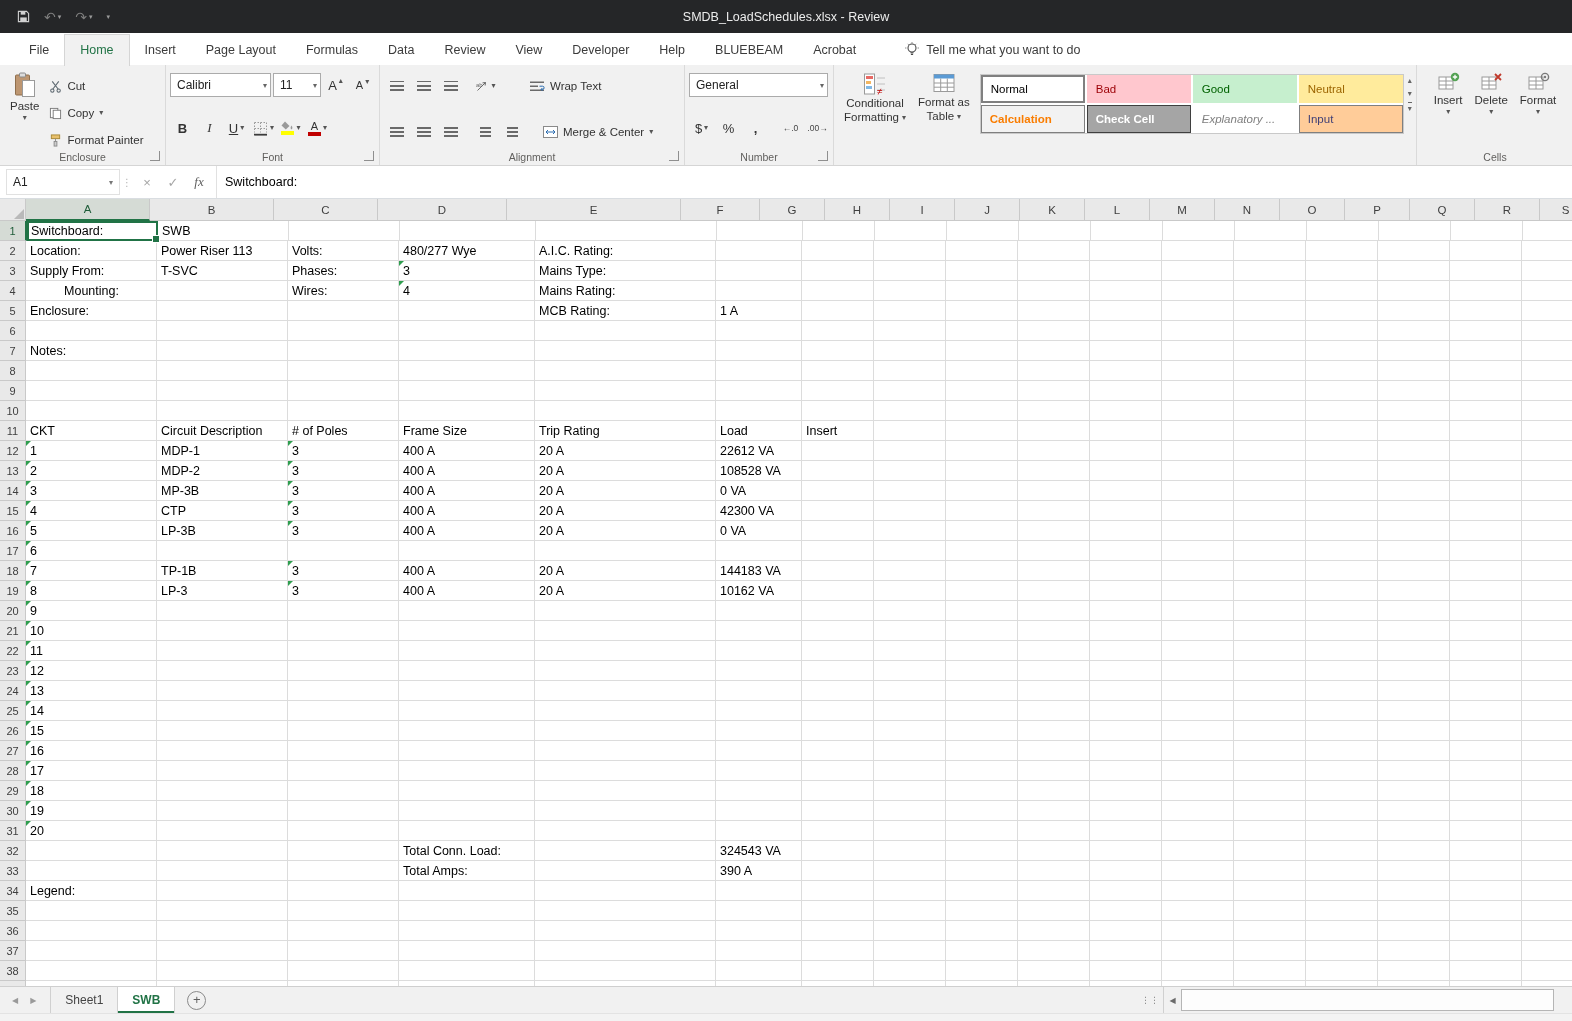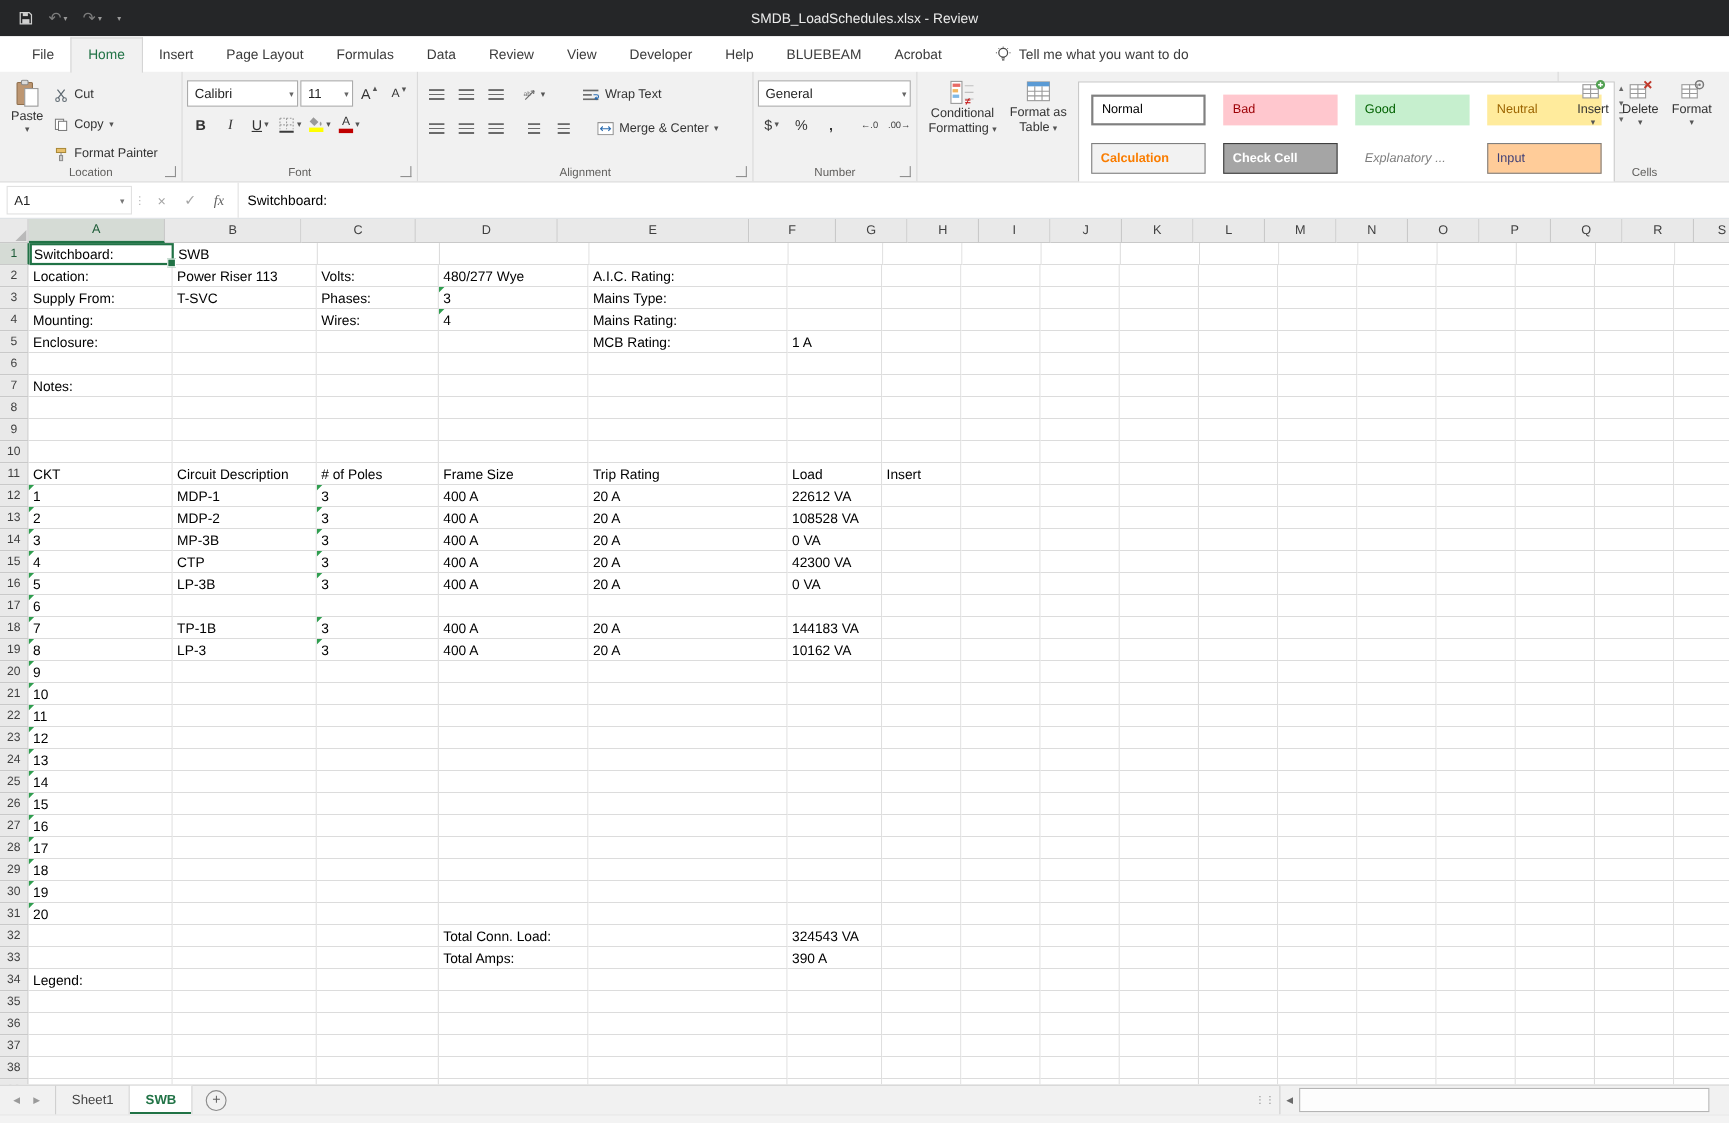--- a/index.html
+++ b/index.html
@@ -28,7 +28,7 @@
   .grp-label{position:absolute;bottom:2px;left:0;right:0;text-align:center;font-size:10.5px;color:#605f5d;white-space:nowrap;}
   .dlg{position:absolute;bottom:4px;right:5px;width:9px;height:9px;border-right:1px solid #8f8f8f;border-bottom:1px solid #8f8f8f;font-size:7px;color:#8f8f8f;text-align:right;line-height:11px;}
   .grp-content{display:flex;align-items:flex-start;height:76px;}
-  .grp-rows{display:flex;flex-direction:column;gap:5px;padding-top:3px;}
+  .grp-rows{display:flex;flex-direction:column;gap:20px;padding-top:3px;}
   .rowflex{display:flex;align-items:center;gap:2px;}
   .bigbtn{display:flex;flex-direction:column;align-items:center;font-size:11.5px;color:#333;padding:2px 6px 0;gap:1px;white-space:nowrap;line-height:13px;}
   .smallbtn{display:flex;align-items:center;gap:5px;font-size:11.5px;color:#333;padding:1px 4px;white-space:nowrap;height:24px;}

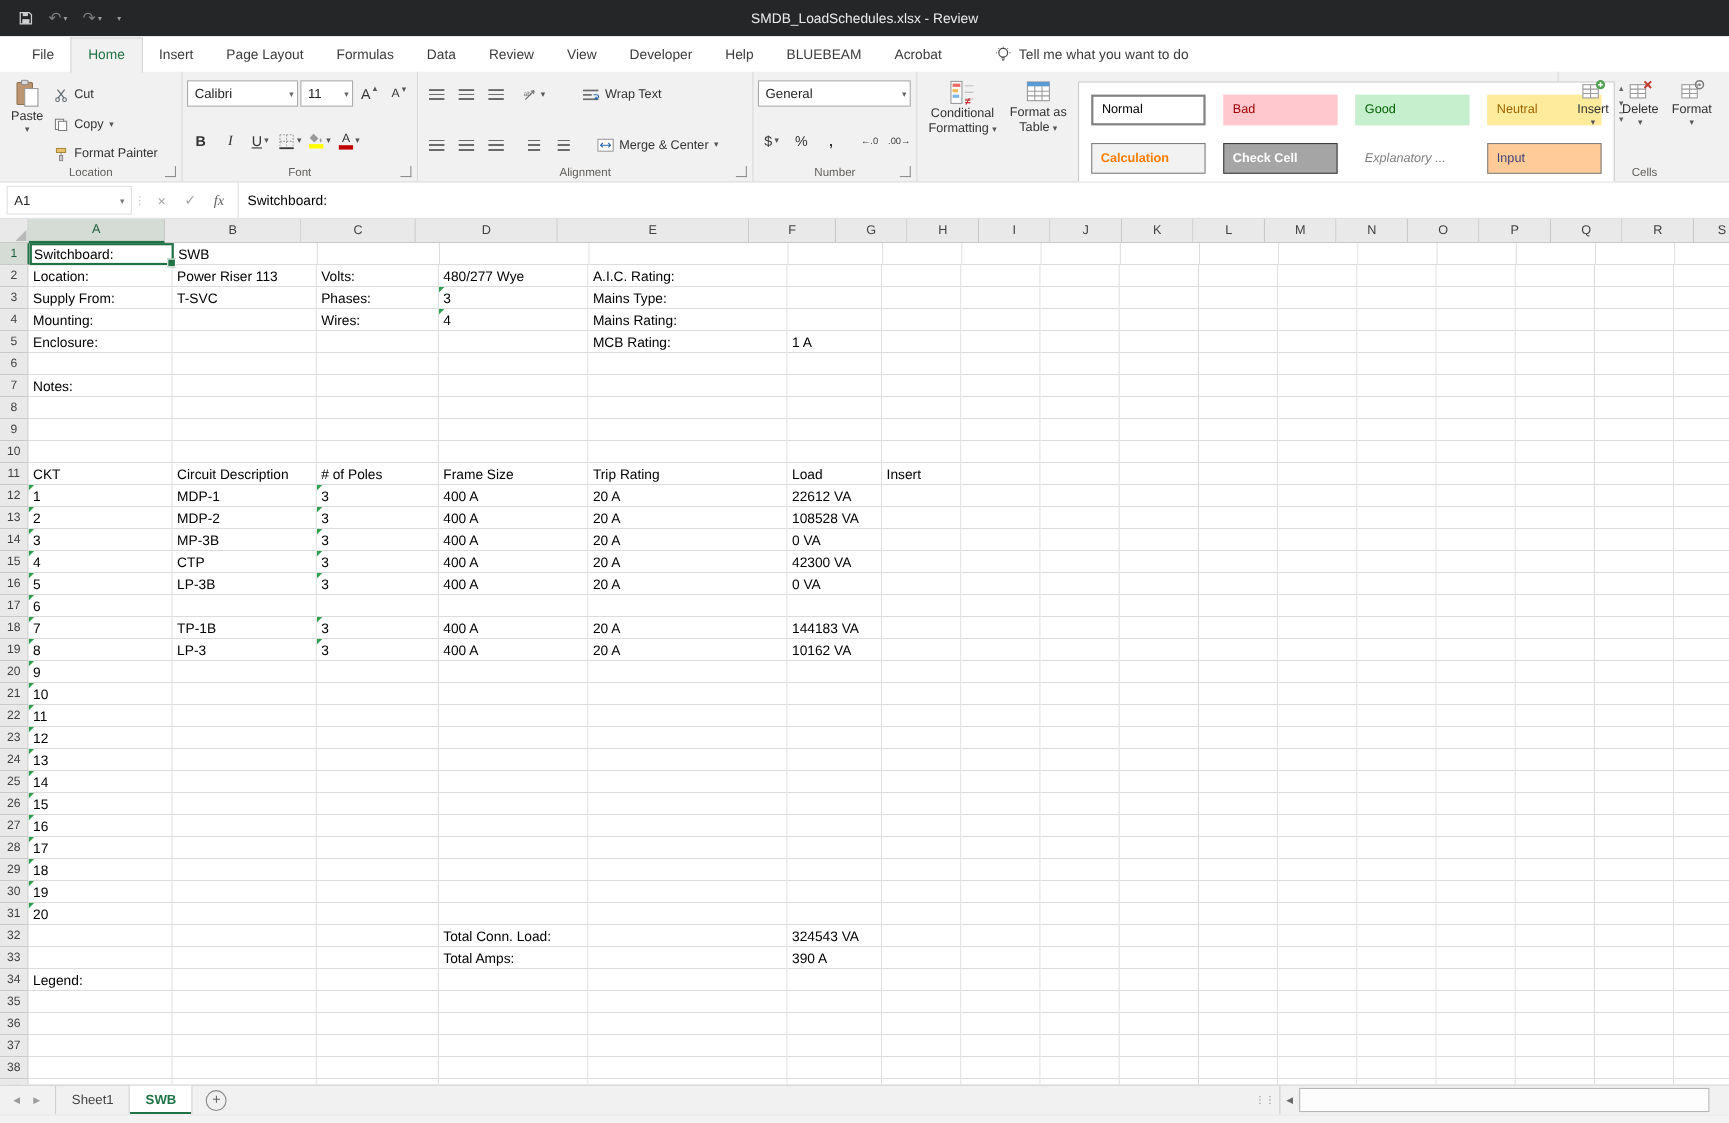--- a/index.html
+++ b/index.html
@@ -45,7 +45,7 @@
   .ic-lines{width:14px;height:11px;display:inline-block;flex:none;
     background:repeating-linear-gradient(to bottom,#6a6a6a 0 1.5px,transparent 1.5px 4.2px);}
   .dec-ic{font-size:8.5px;color:#444;letter-spacing:0;}
-  .stylegallery{display:grid;grid-template-columns:repeat(4,104px);grid-auto-rows:28px;gap:16px;margin:4px 2px 0 4px;background:#fff;border:1px solid #c9c9c9;padding:11px;}
+  .stylegallery{display:grid;grid-template-columns:repeat(4,104px);grid-auto-rows:28px;gap:2px;margin:4px 2px 0 4px;background:#fff;border:1px solid #c9c9c9;padding:0;}
   .stylechip{font-size:11.5px;display:flex;align-items:center;padding:0 8px;border:1px solid transparent;overflow:hidden;white-space:nowrap;}
   .stylechip.selected{border:2px solid #808080;}
   .galarrows{display:flex;flex-direction:column;justify-content:flex-start;gap:4px;margin:6px 2px 0 2px;width:16px;align-items:center;}

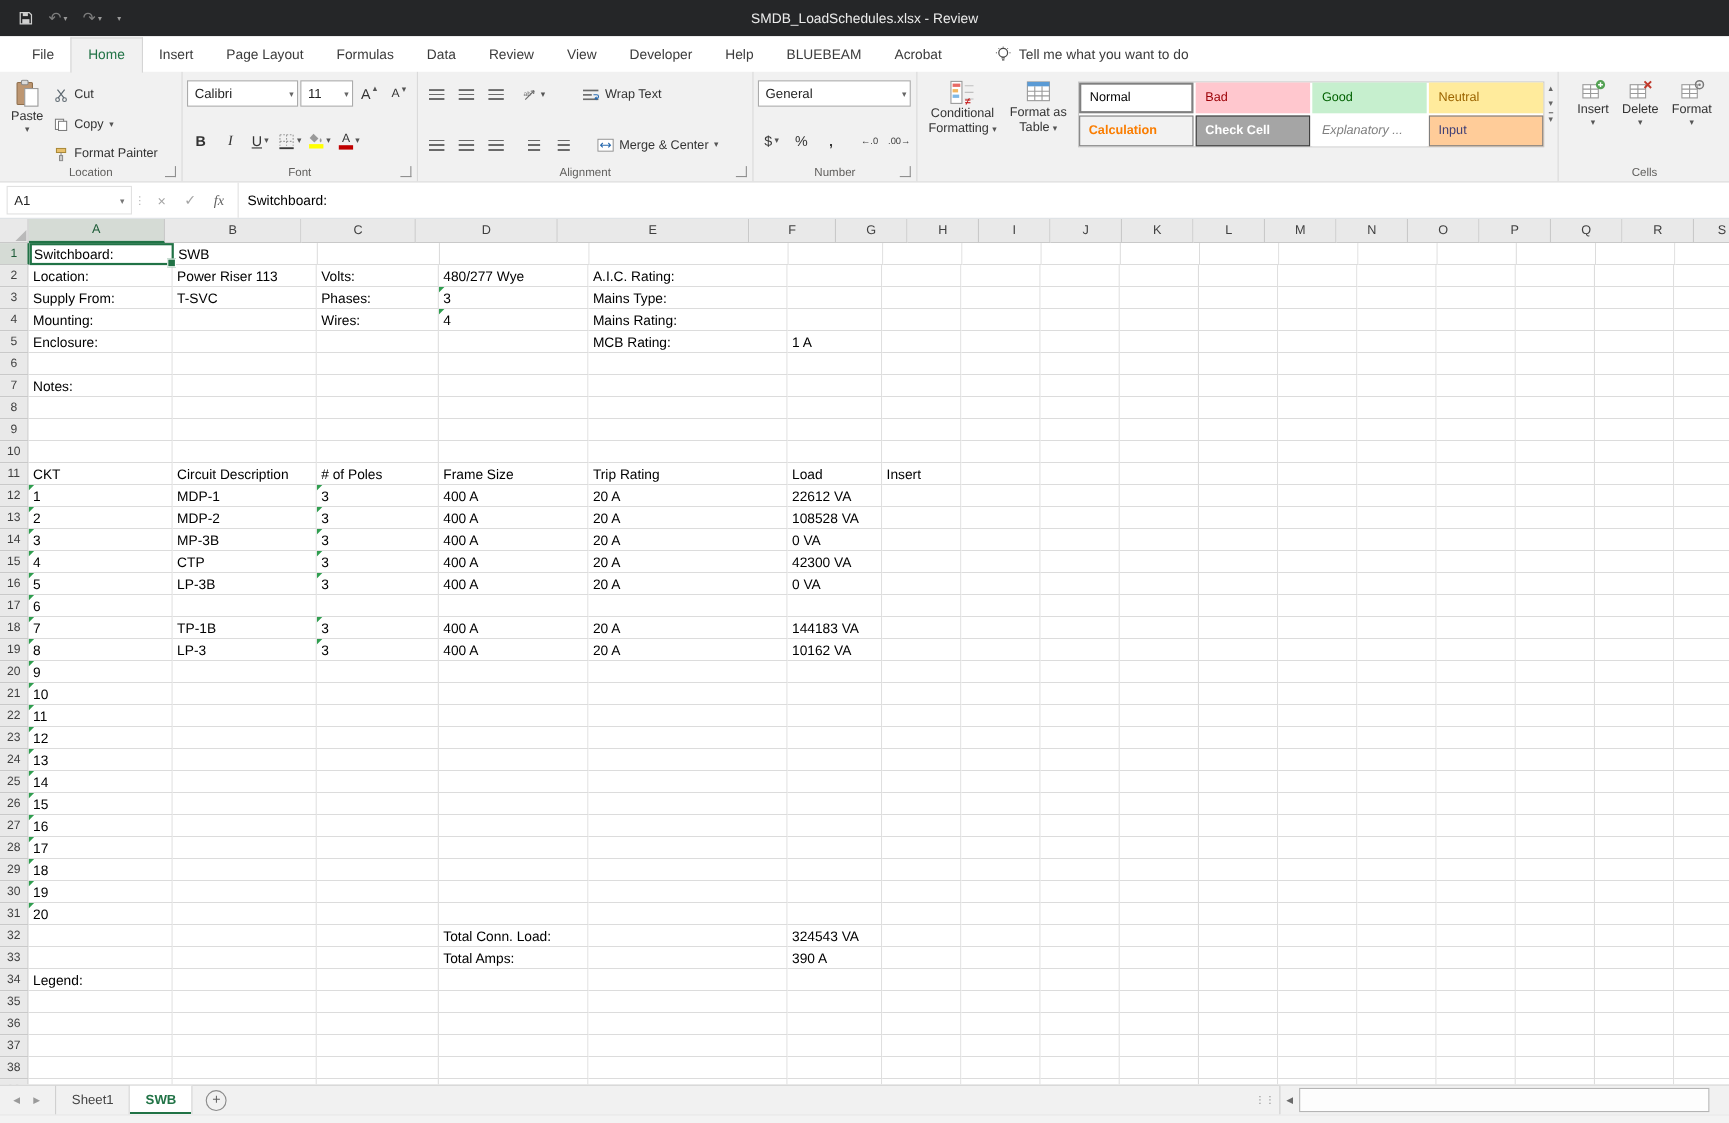--- a/index.html
+++ b/index.html
@@ -187,7 +187,7 @@
           </div>
         </div>
       </div>
-      <span class="grp-label">Location</span>
+      <span class="grp-label">Enclosure</span>
       <span class="dlg"></span>
     </div>
 

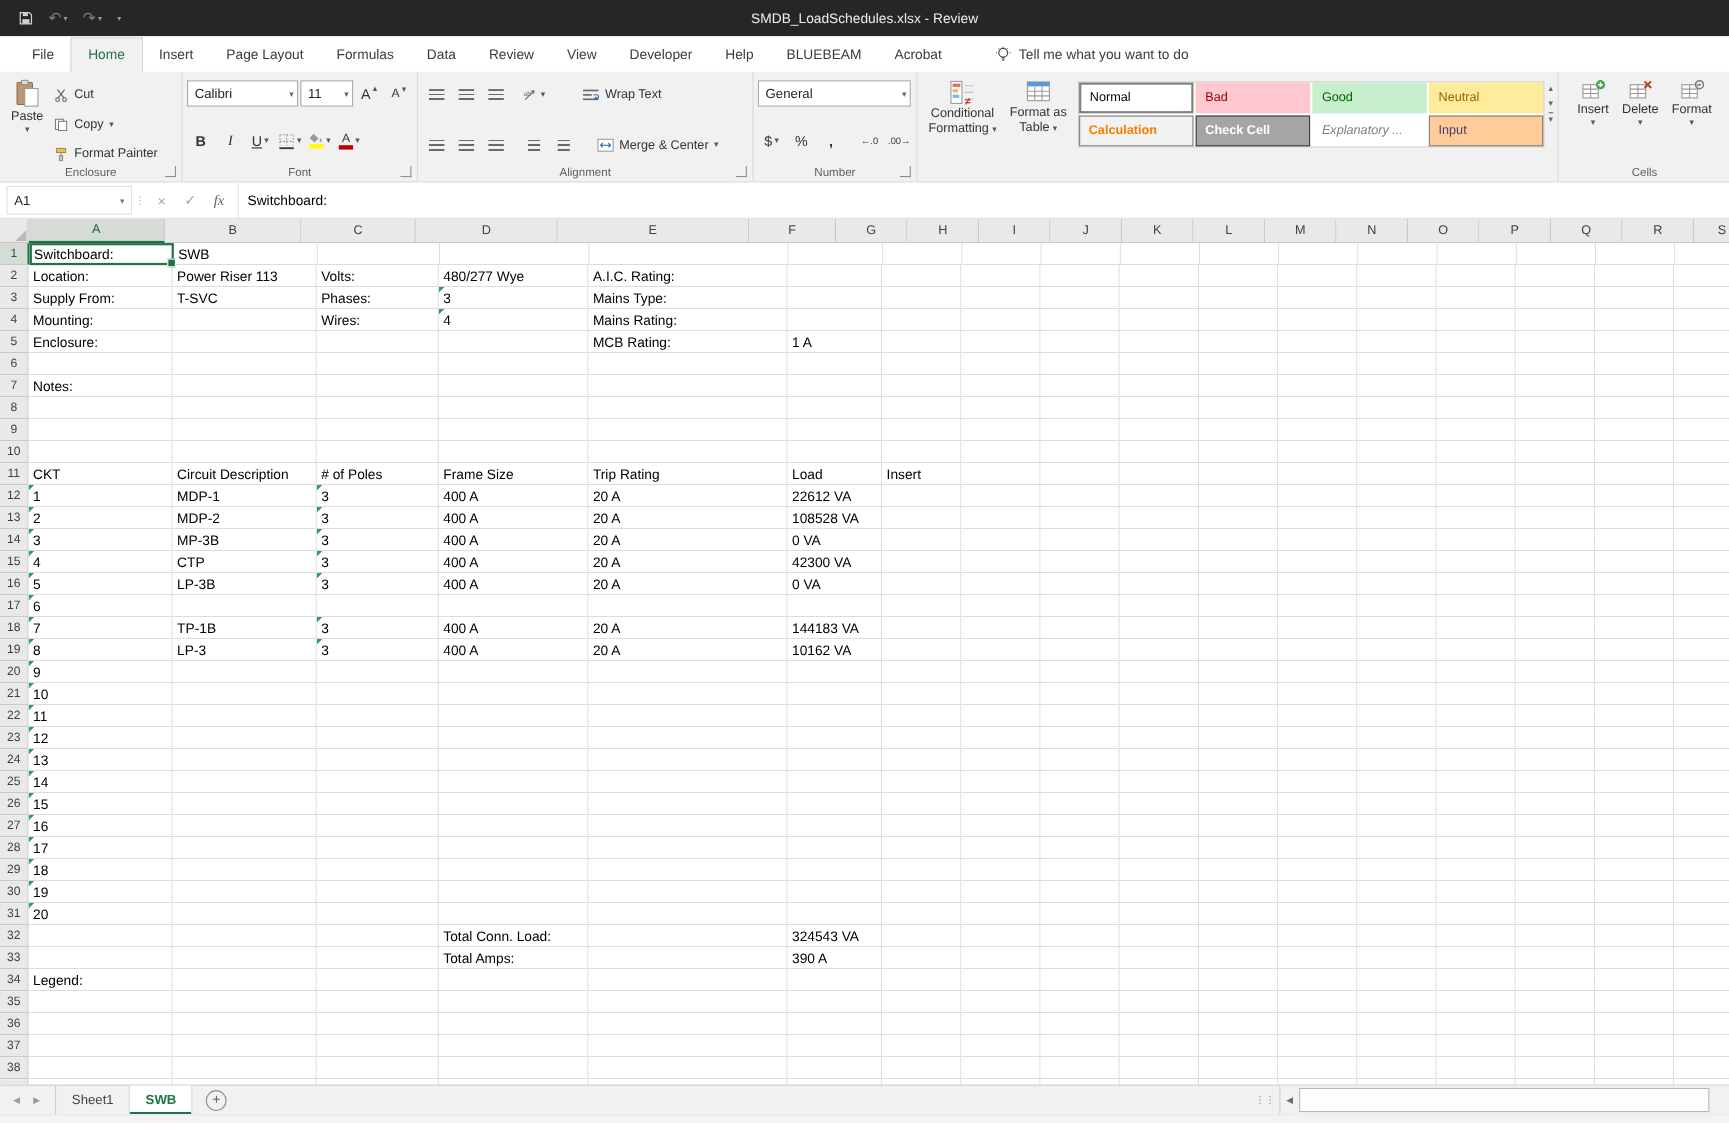--- a/index.html
+++ b/index.html
@@ -556,7 +556,7 @@
         </div>
         <div class="grid-row">
           <div class="rowhead">4</div>
-          <div class="cell" style="width: 123px;">
+          <div class="cell" style="width: 123px; justify-content: center;">
             <span>Mounting:</span>
           </div>
           <div class="cell" style="width: 123px;"></div>

